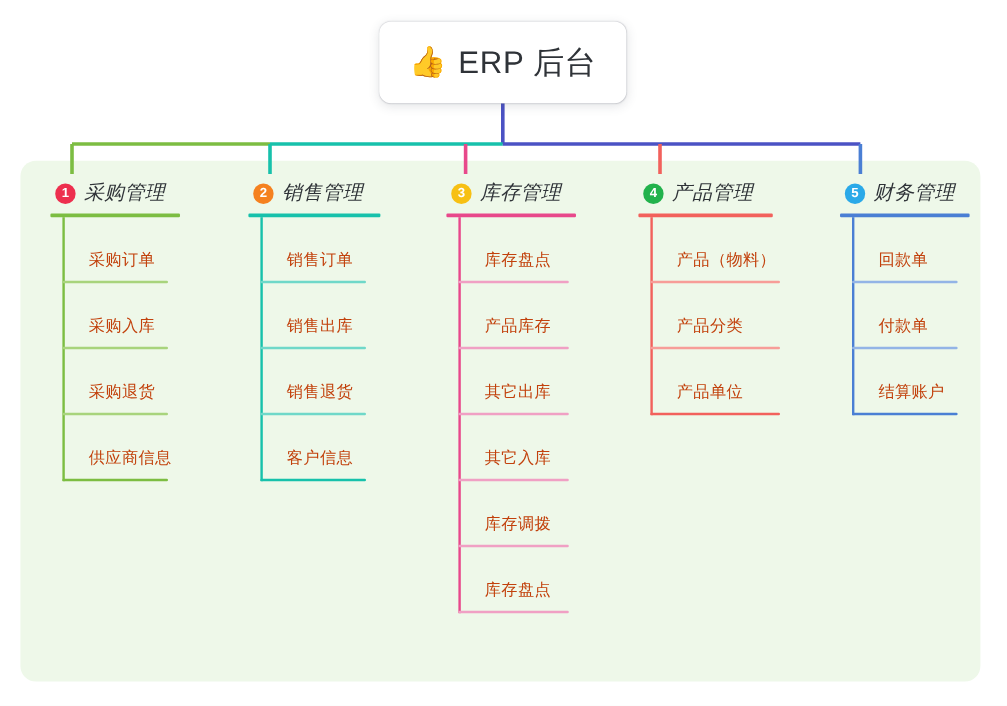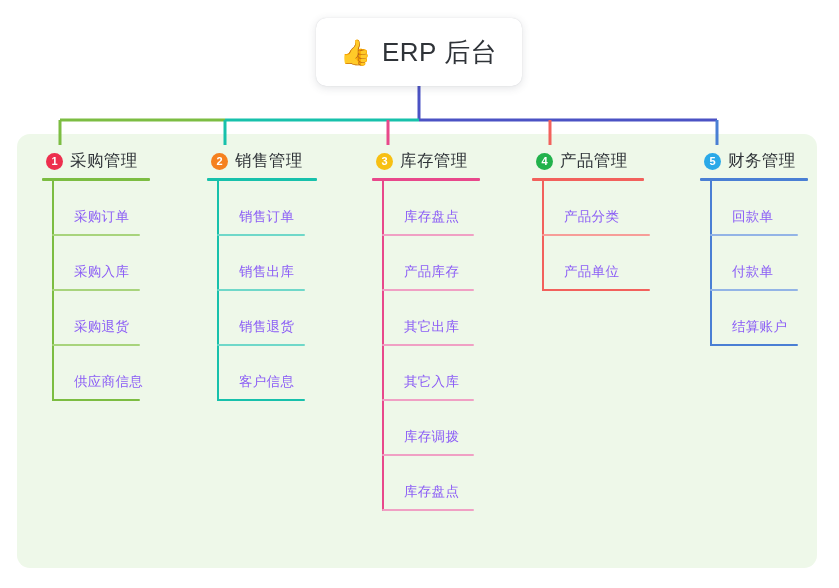--- a/index.html
+++ b/index.html
@@ -98,6 +98,7 @@
     font-size: 16.5px;
     color: #2f3338;
     letter-spacing: 0.4px;
+    font-style: italic;
   }
   .head-rule {
     height: 3px;

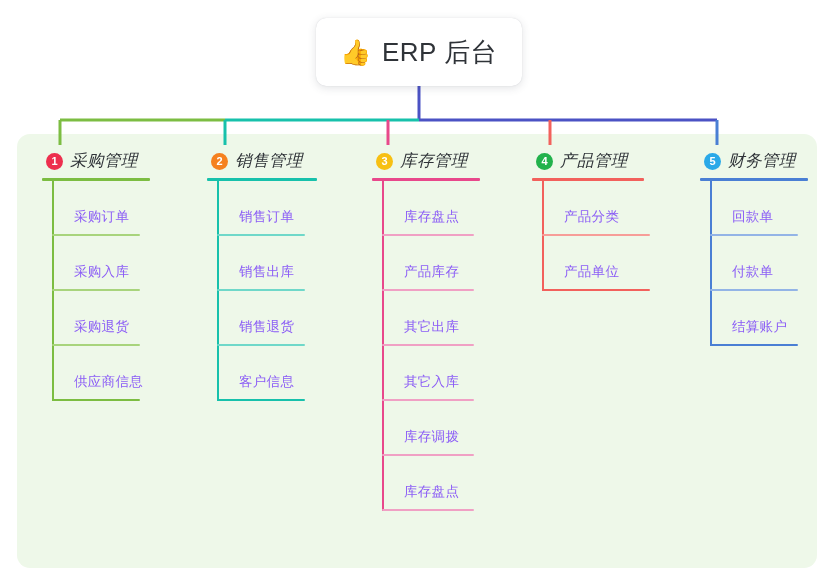--- a/index.html
+++ b/index.html
@@ -130,7 +130,7 @@
     left: 22px;
     bottom: 10px;
     font-size: 13.5px;
-    color: #8b5cf6;
+    color: #c2410c;
     white-space: nowrap;
     letter-spacing: 0.3px;
   }

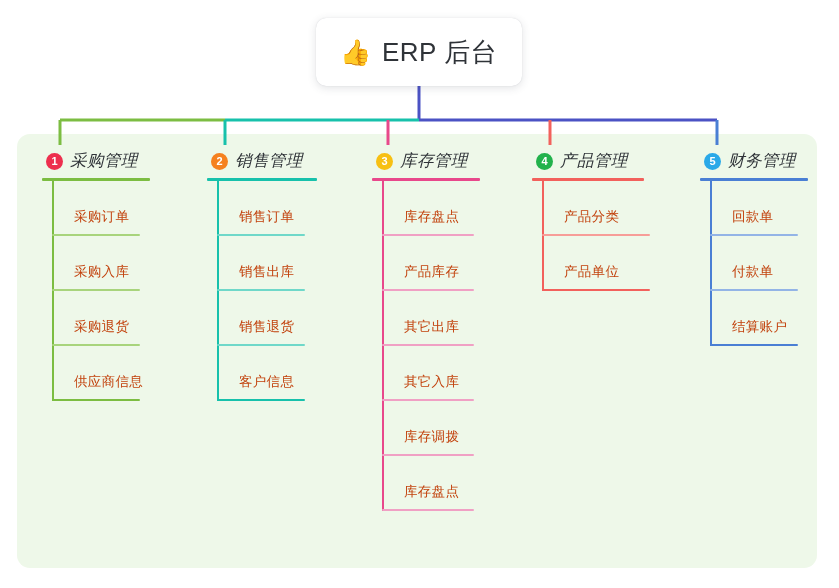--- a/index.html
+++ b/index.html
@@ -262,6 +262,10 @@
         <div class="items">
           <div class="spine" style="background: rgb(242, 97, 92);"></div>
           <div class="item">
+            <span class="item-label">产品（物料）</span>
+            <div class="item-rule" style="width: 108px; background: rgb(247, 157, 152);"></div>
+          </div>
+          <div class="item">
             <span class="item-label">产品分类</span>
             <div class="item-rule" style="width: 108px; background: rgb(247, 157, 152);"></div>
           </div>

